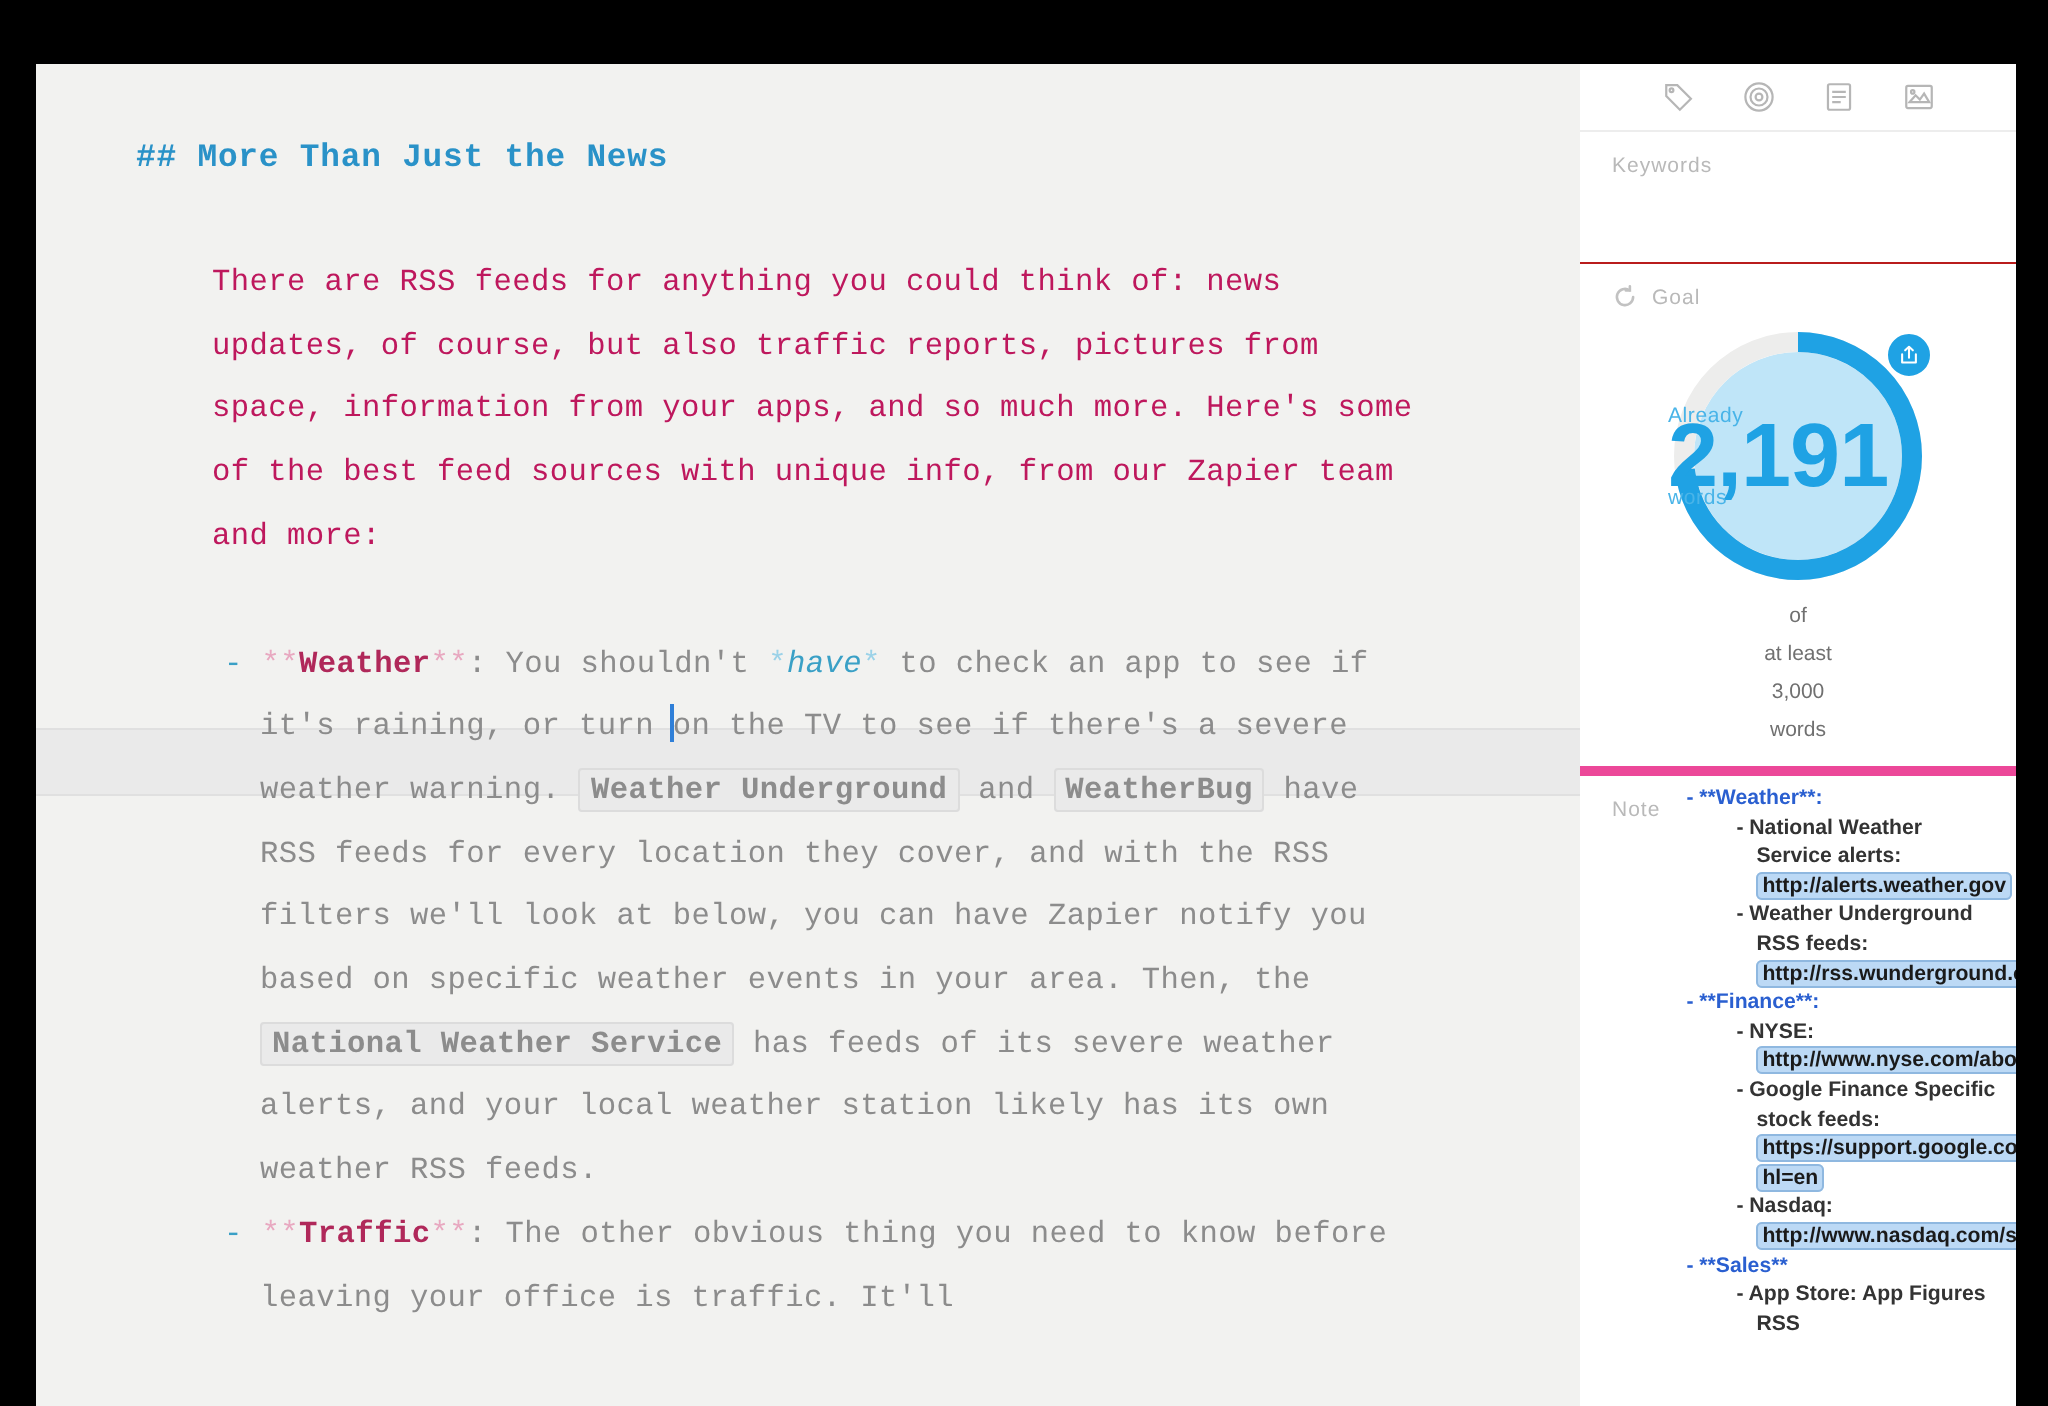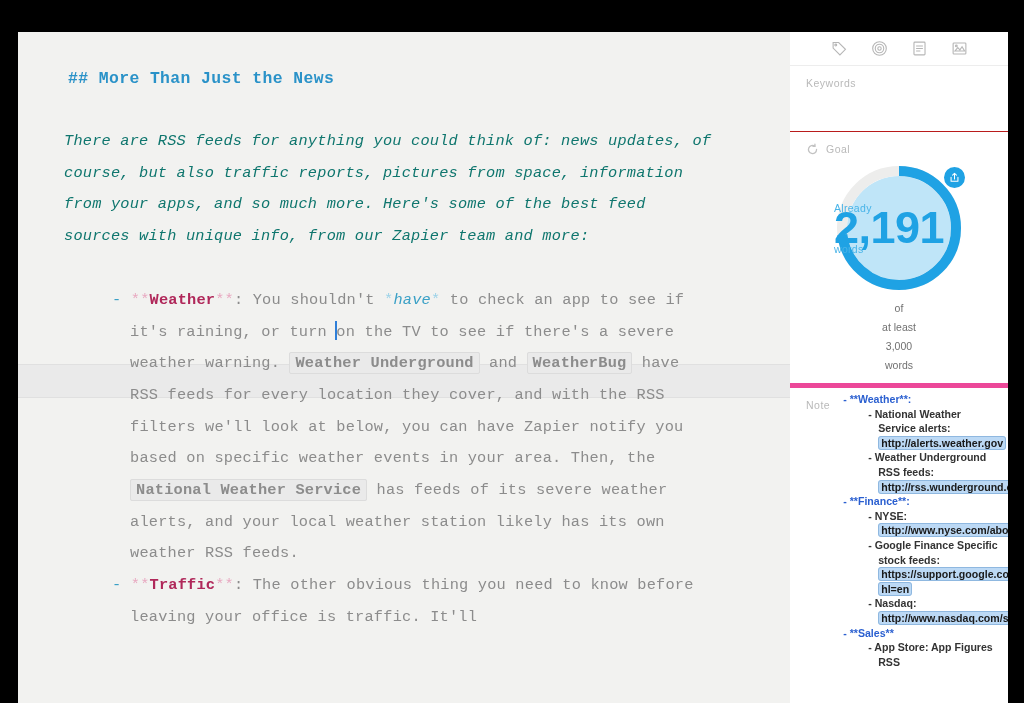--- a/index.html
+++ b/index.html
@@ -51,12 +51,11 @@
     margin-bottom: 30px;
   }
   .para {
-    padding-left: 46px;
+    padding-left: 88px;
     padding-right: 78px;
-    color: #0f766e;
+    color: #be185d;
     letter-spacing: .2px;
     white-space: pre-wrap;
-    font-style: italic;
   }
   .bullets { margin-top: 32px; position: relative; z-index: 2; }
   .bullet {

